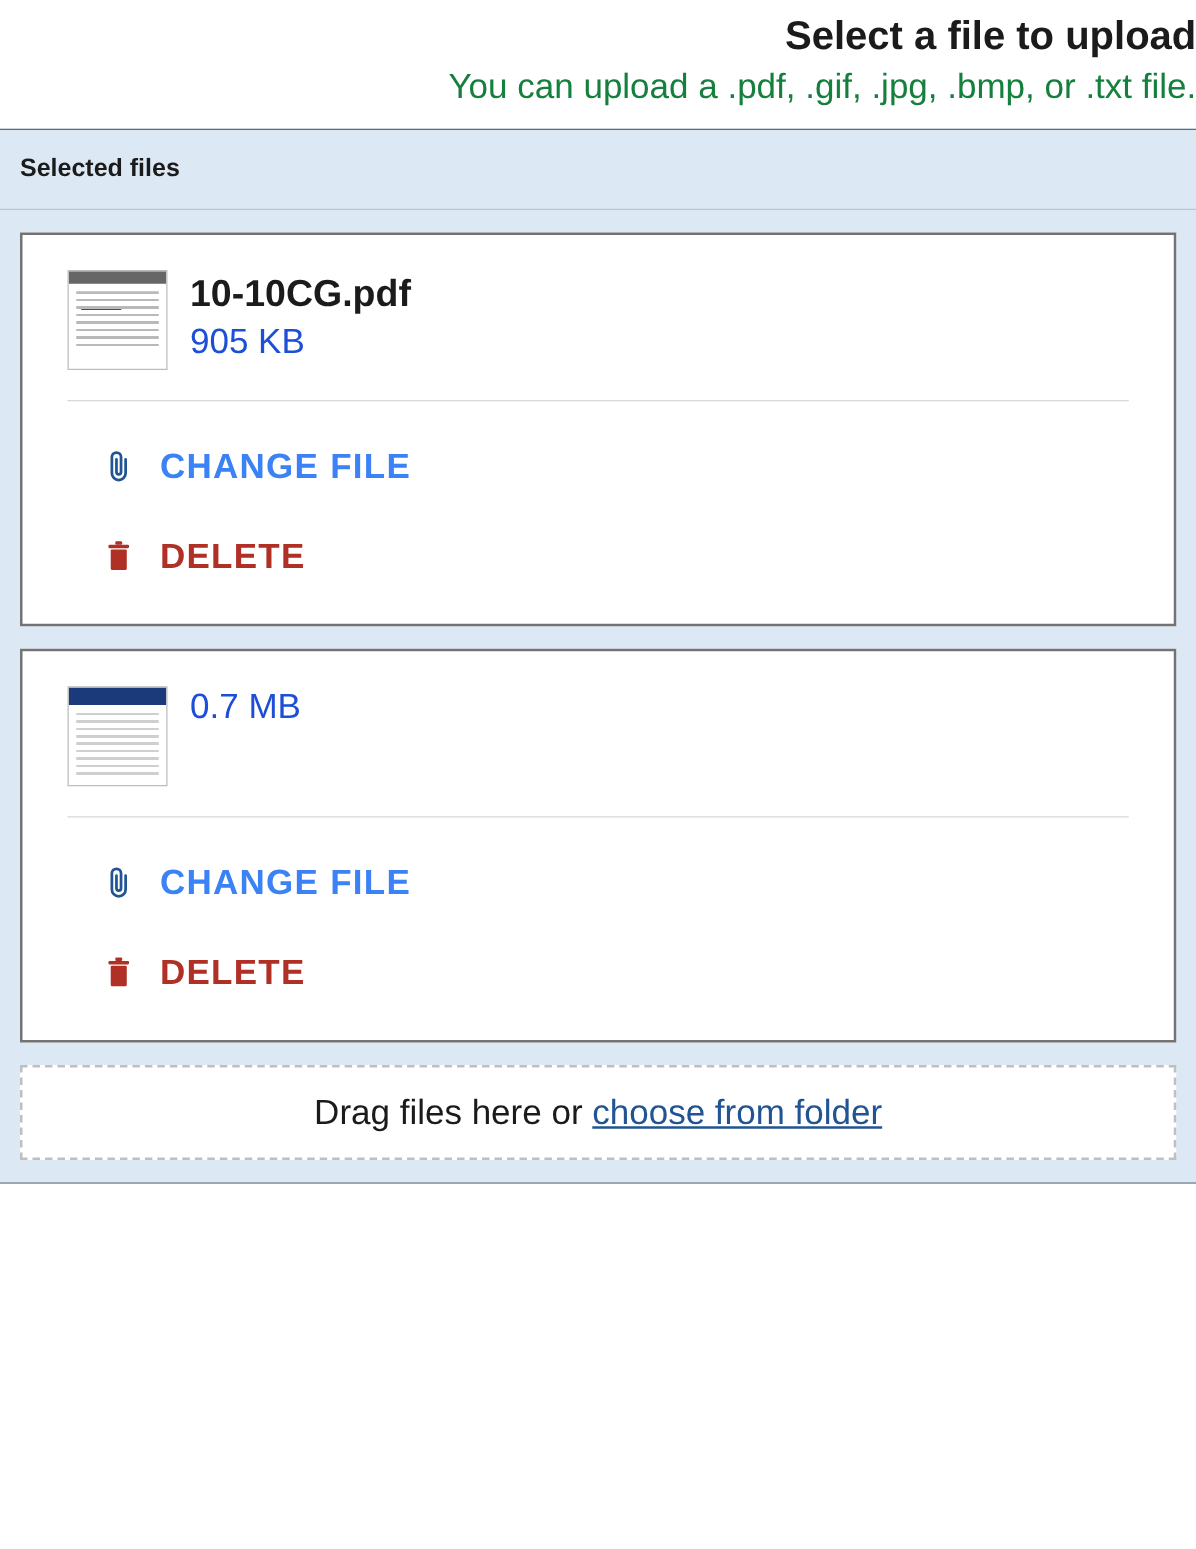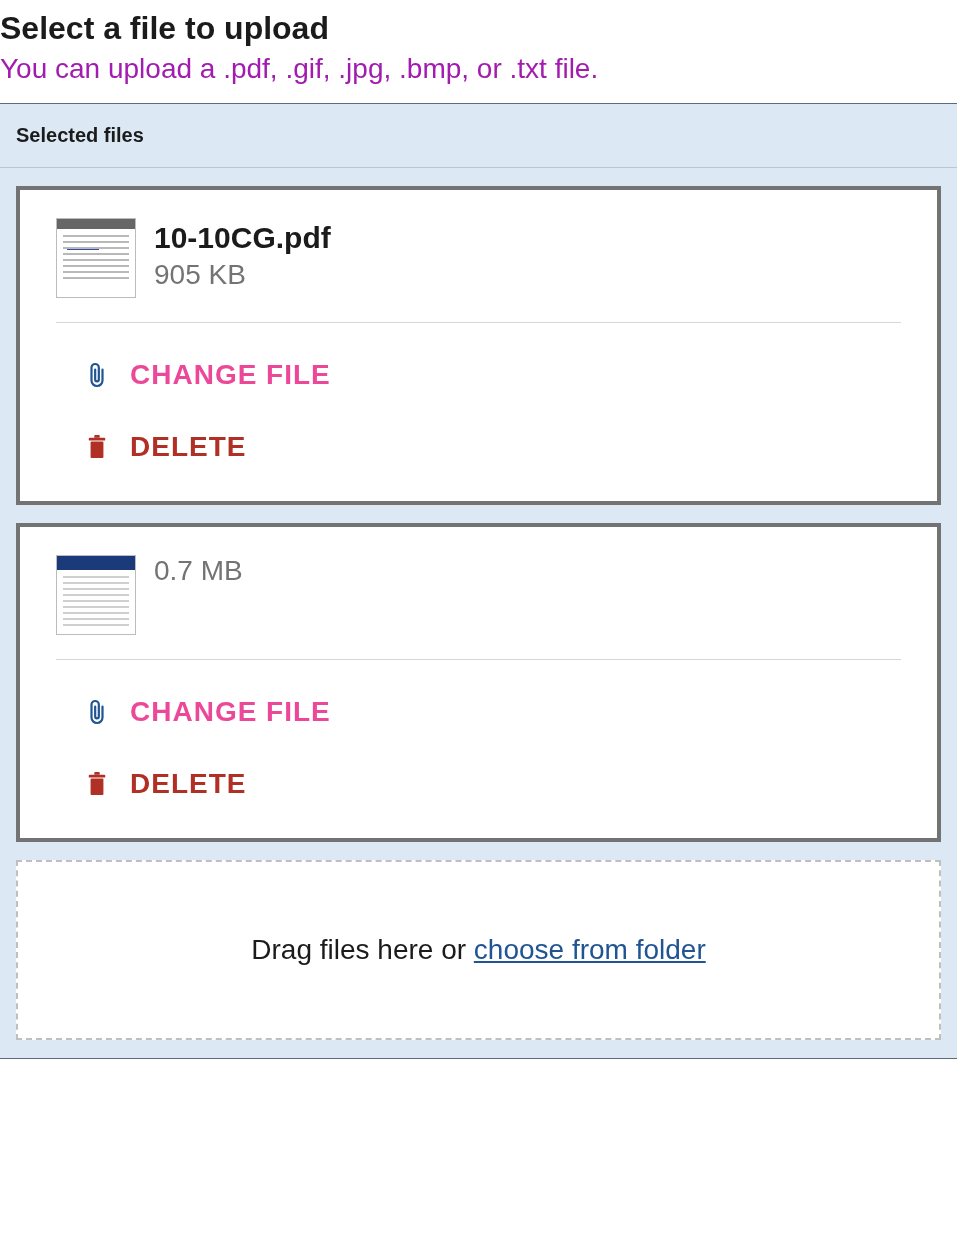--- a/index.html
+++ b/index.html
@@ -12,6 +12,7 @@
   }
   .intro {
     padding: 10px 0 18px 0;
+    text-align: right;
   }
   .intro h2 {
     margin: 0 0 6px 0;

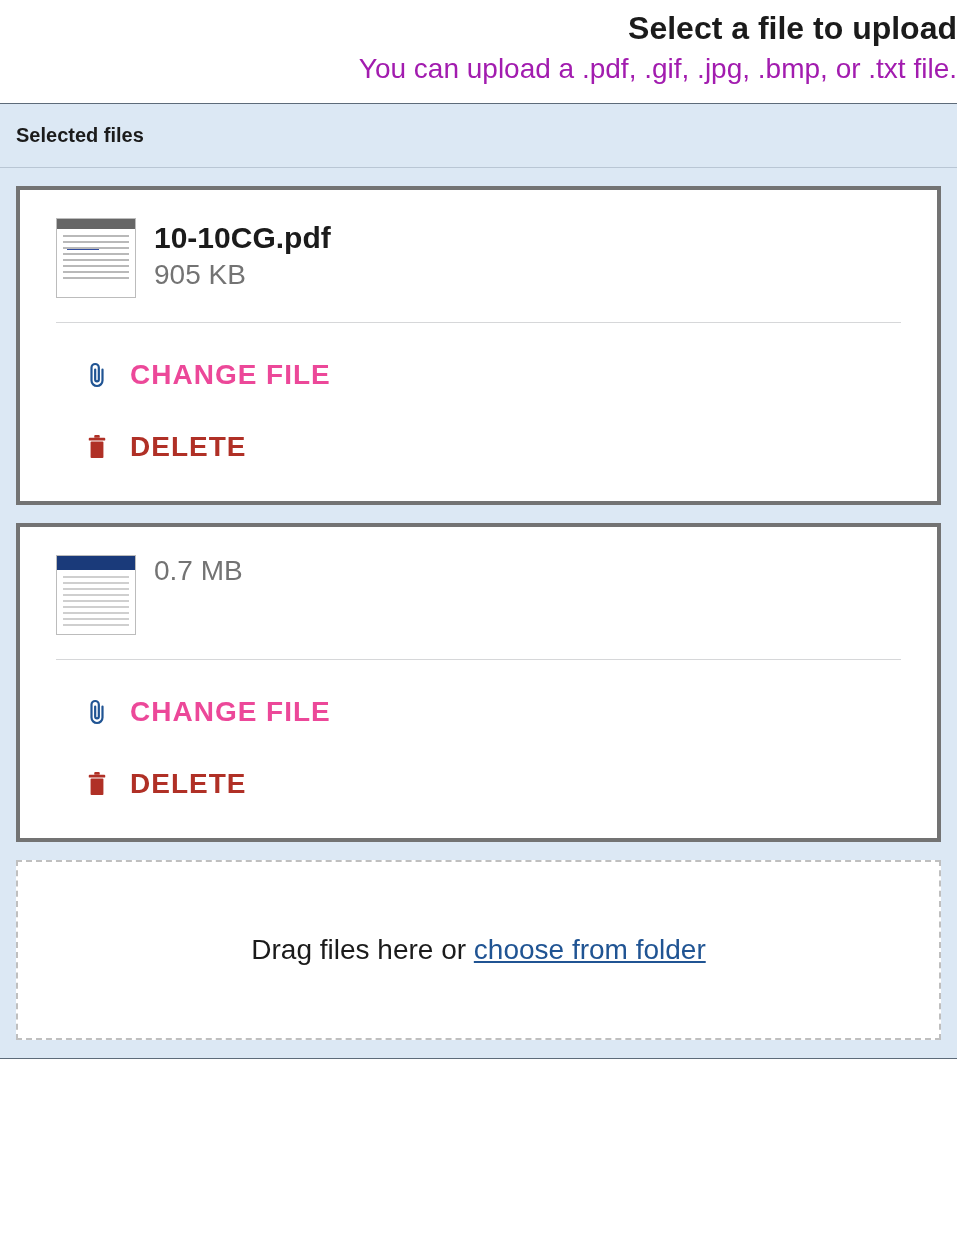--- a/index.html
+++ b/index.html
@@ -23,7 +23,7 @@
   .intro p {
     margin: 0;
     font-size: 28px;
-    color: #a21caf;
+    color: #15803d;
   }
   .selected-panel {
     background: #dce8f4;

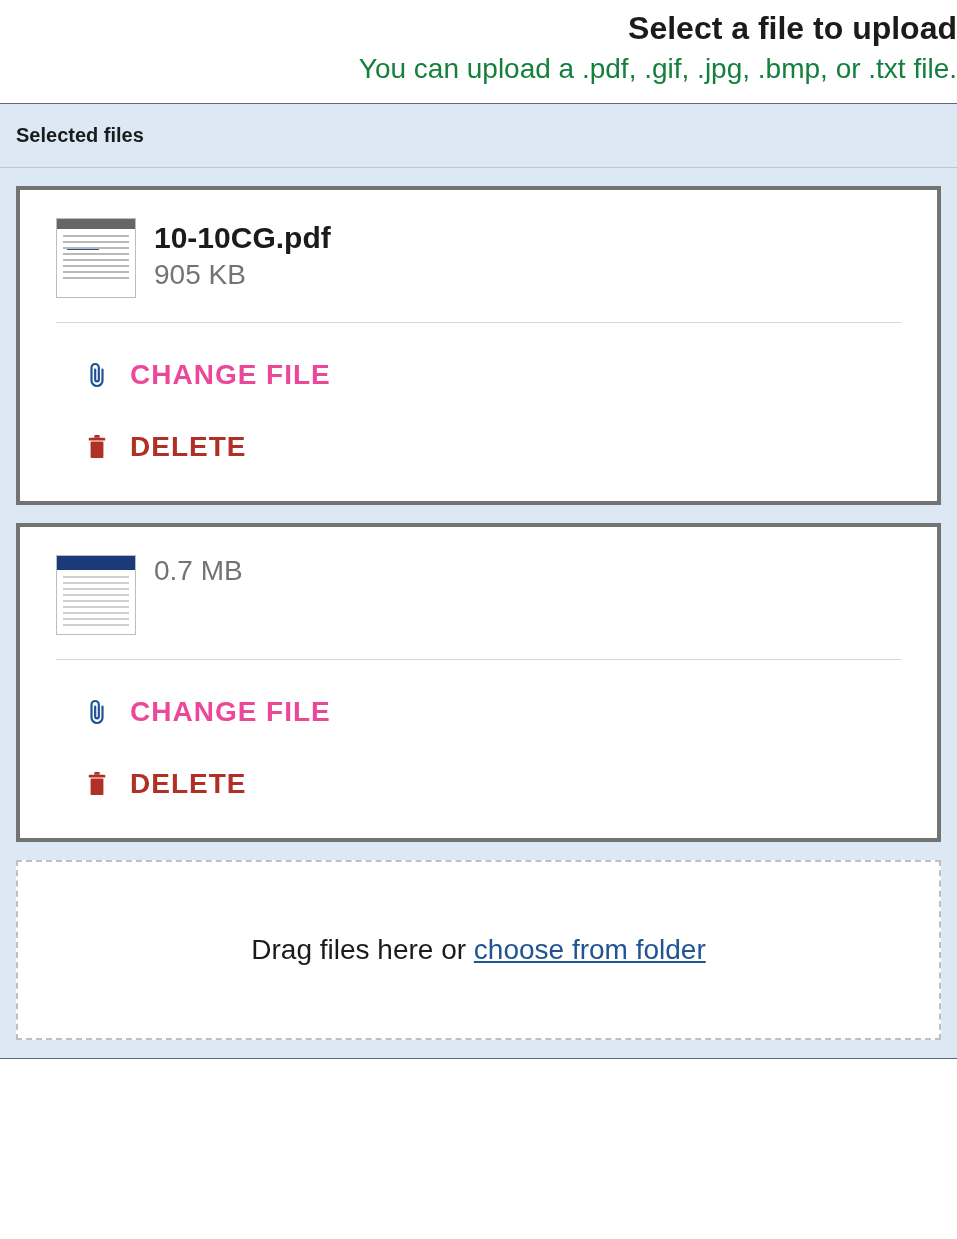--- a/index.html
+++ b/index.html
@@ -40,7 +40,7 @@
   }
   .file-card {
     background: #fff;
-    border: 4px solid #737373;
+    border: 2px solid #737373;
     margin: 18px 16px 0 16px;
     padding: 28px 36px 38px 36px;
   }

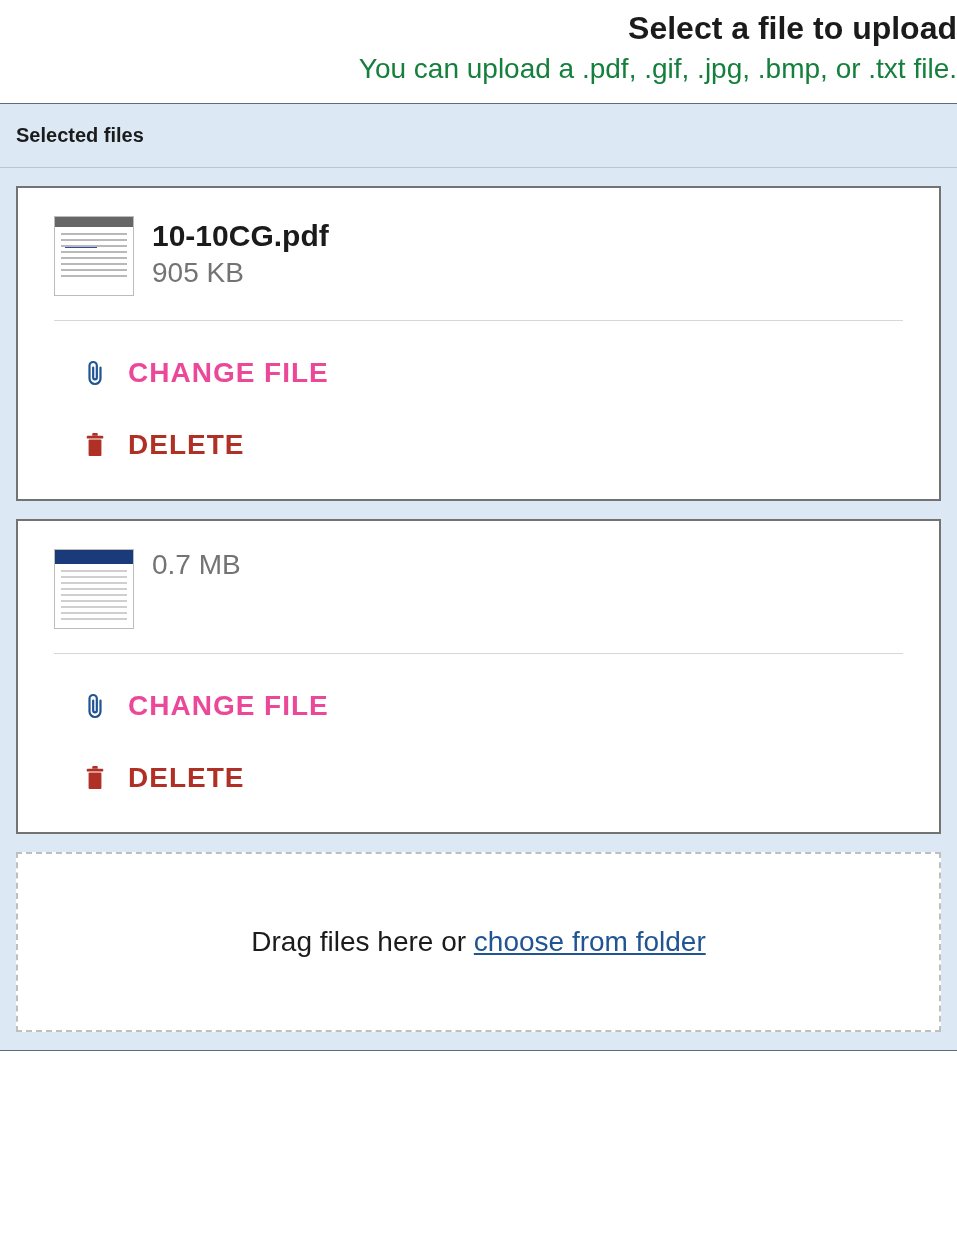--- a/index.html
+++ b/index.html
@@ -107,7 +107,7 @@
   }
   .file-meta .fsize {
     font-size: 28px;
-    color: #737373;
+    color: #1d4ed8;
   }
   .actions {
     padding: 36px 0 0 30px;

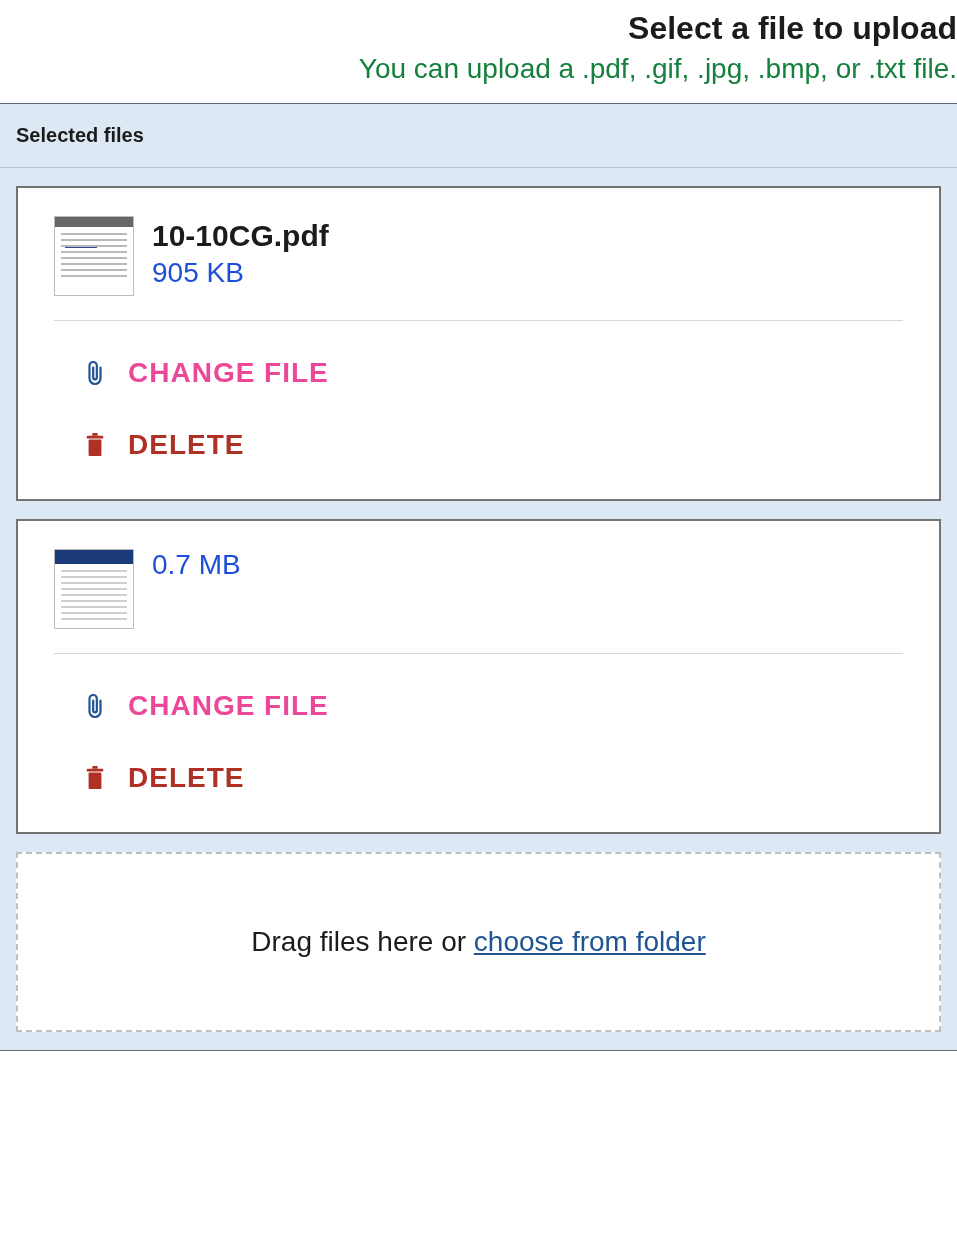--- a/index.html
+++ b/index.html
@@ -129,7 +129,7 @@
     font-weight: 700;
     letter-spacing: 1px;
   }
-  .change .label { color: #ec4899; }
+  .change .label { color: #3b82f6; }
   .delete .label { color: #b03026; text-align: right; }
   .icon { display: inline-flex; }
   .dropzone {

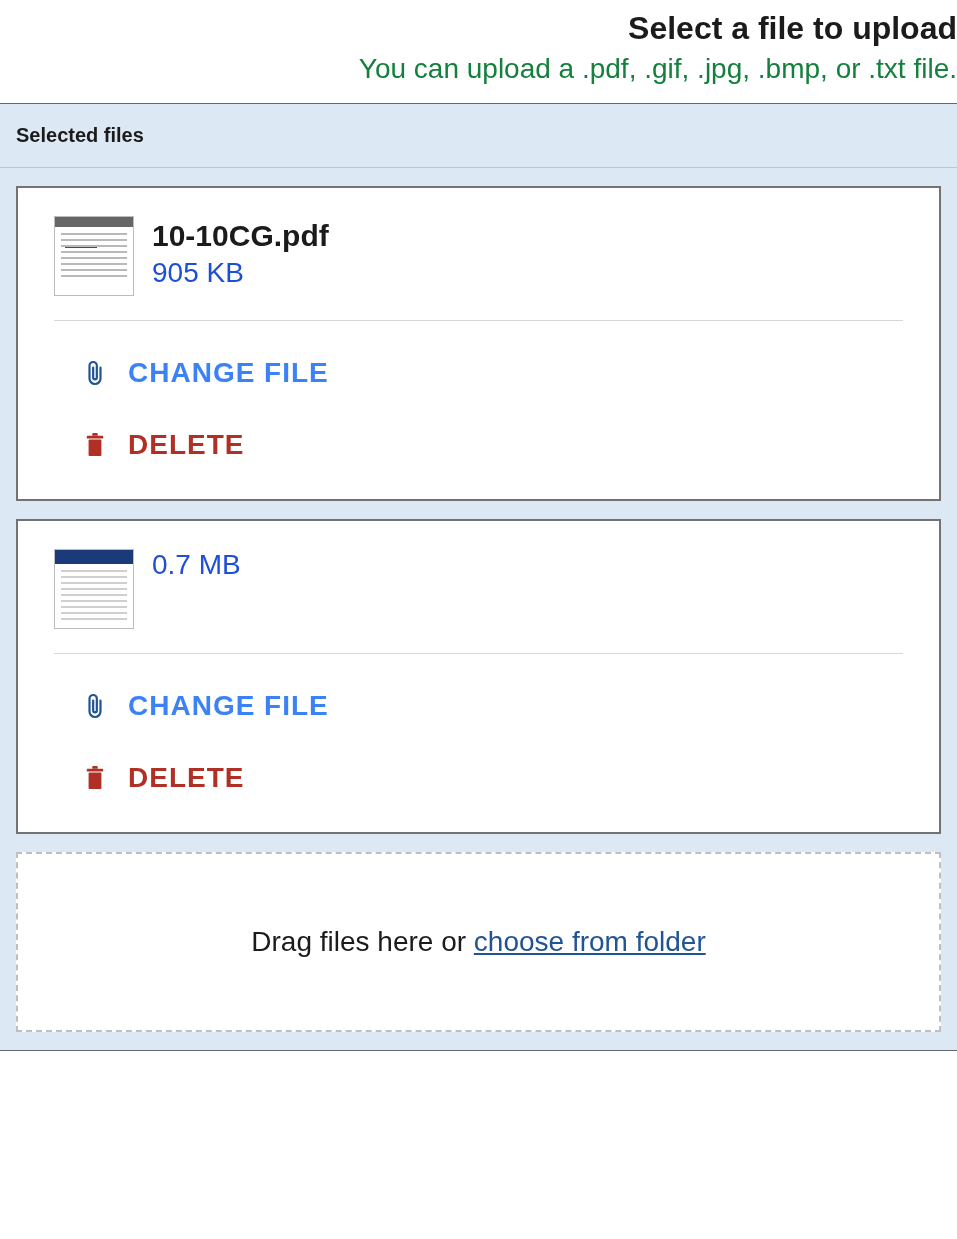--- a/index.html
+++ b/index.html
@@ -136,7 +136,7 @@
     margin: 18px 16px 0 16px;
     border: 2px dashed #bfbfbf;
     background: #fff;
-    padding: 72px 10px;
+    padding: 20px 10px;
     text-align: center;
   }
   .dropzone .dz-text {

